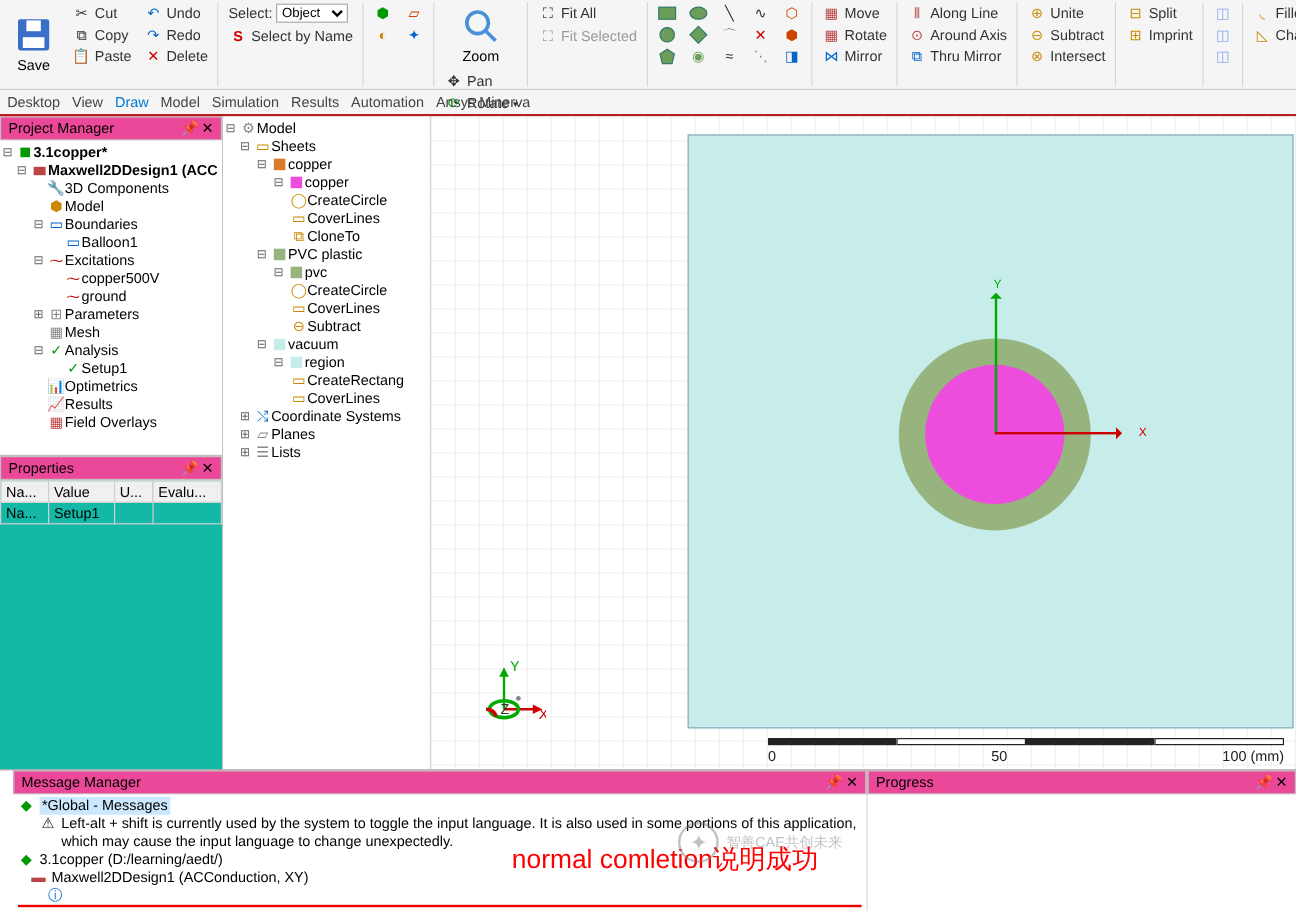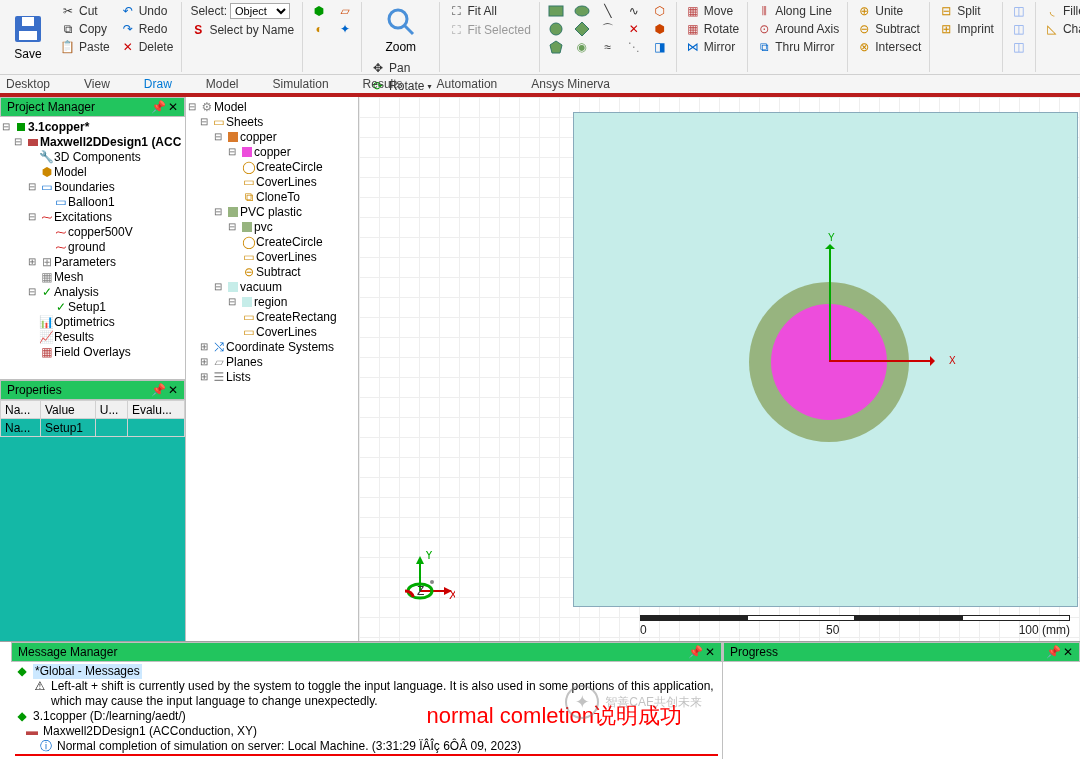--- a/index.html
+++ b/index.html
@@ -12,7 +12,7 @@
 .ribbon-cols { display: flex; gap: 2px; }
 .ribbon-col { display: flex; flex-direction: column; gap: 0; }
 .icon { width: 16px; height: 16px; display: inline-flex; align-items: center; justify-content: center; flex-shrink: 0; }
-.menubar { height: 22px; background: #f5f5f5; border-bottom: 4px solid #b91c1c; display: flex; align-items: center; padding: 0 6px; gap: 34px; }
+.menubar { height: 22px; background: #f5f5f5; border-bottom: 2px solid #b91c1c; display: flex; align-items: center; padding: 0 6px; gap: 10px; }
 .menubar span { font-size: 12px; color: #444; cursor: pointer; }
 .menubar .active { color: #0078d4; }
 .workspace { display: flex; height: 544px; }

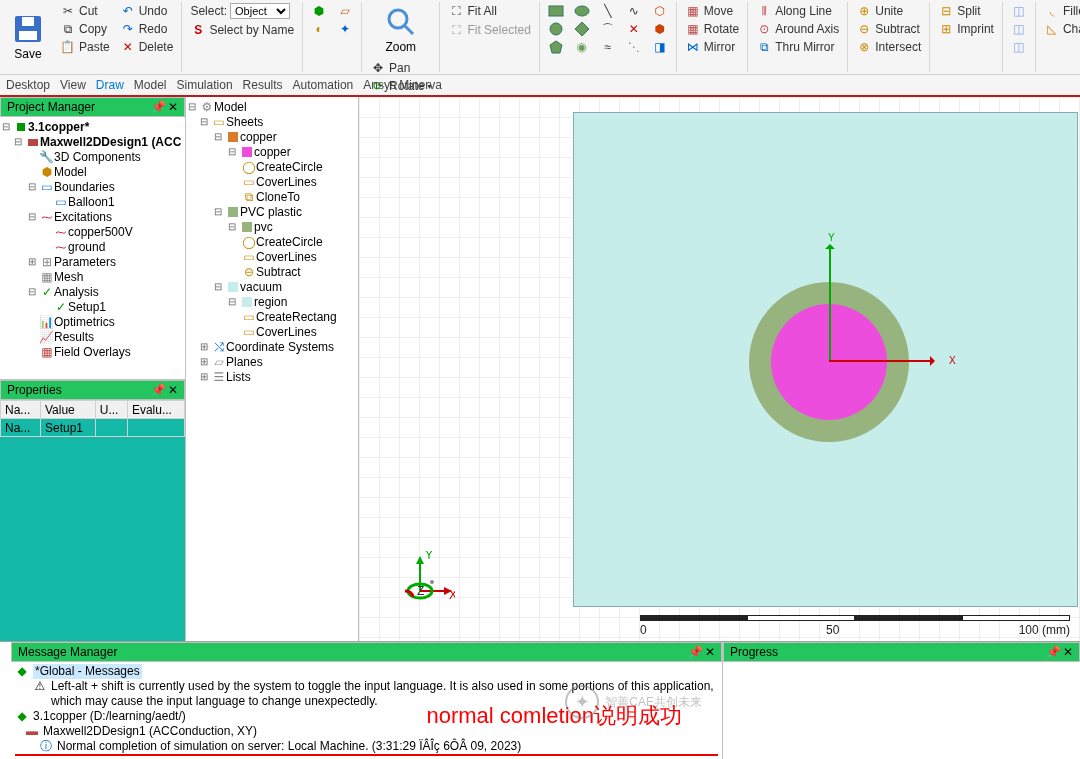--- a/index.html
+++ b/index.html
@@ -16,7 +16,7 @@
 .menubar span { font-size: 12px; color: #444; cursor: pointer; }
 .menubar .active { color: #0078d4; }
 .workspace { display: flex; height: 544px; }
-.panel-header { background: #22c55e; border: 1px solid #c0c0c0; font-size: 12px; padding: 2px 6px; display: flex; align-items: center; justify-content: space-between; }
+.panel-header { background: #ec4899; border: 1px solid #c0c0c0; font-size: 12px; padding: 2px 6px; display: flex; align-items: center; justify-content: space-between; }
 .panel-header .pins { display: flex; gap: 2px; }
 .left-panels { width: 186px; display: flex; flex-direction: column; border-right: 1px solid #c0c0c0; }
 .project-panel { flex: 1; overflow: hidden; display: flex; flex-direction: column; }

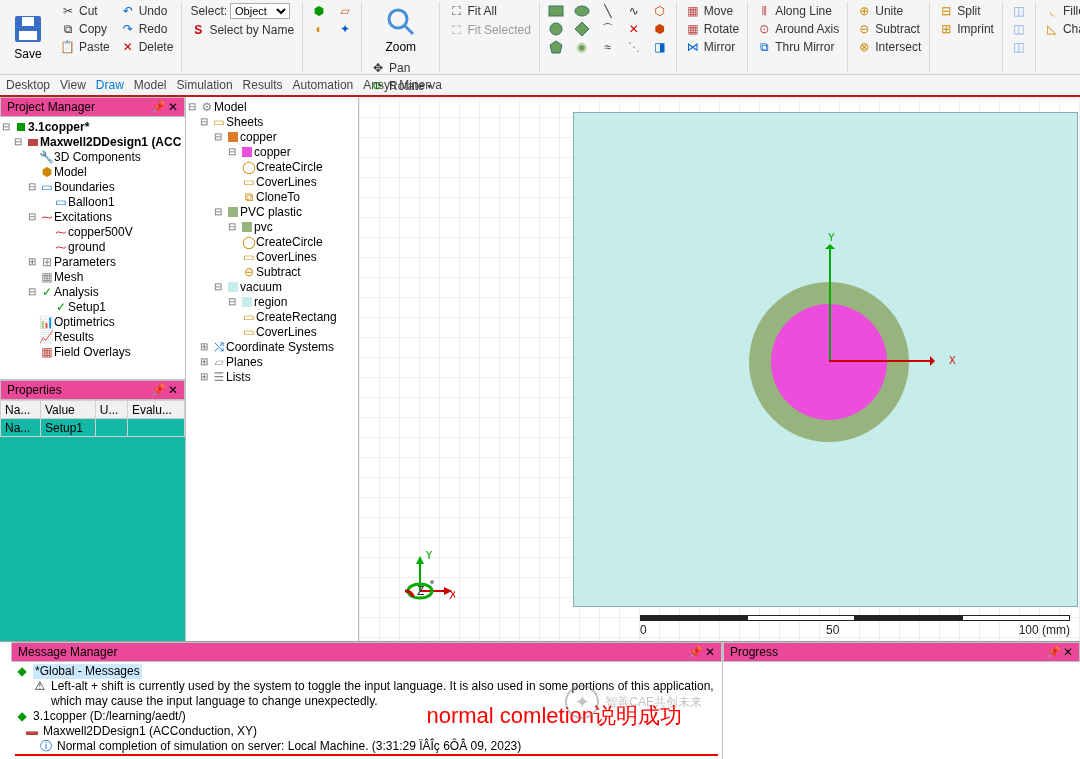--- a/index.html
+++ b/index.html
@@ -656,7 +656,6 @@
         </div>
       <div class="msg-row underline-red" style="padding-left:24px">
           <span class="msgi" style="color:#06c">ⓘ</span>
-          <span>Normal completion of simulation on server: Local Machine. (3:31:29 ÏÂÎç  6ÔÂ 09, 2023)</span>
         </div>
       <div class="annot">normal comletion说明成功</div>
       <div class="watermark">

